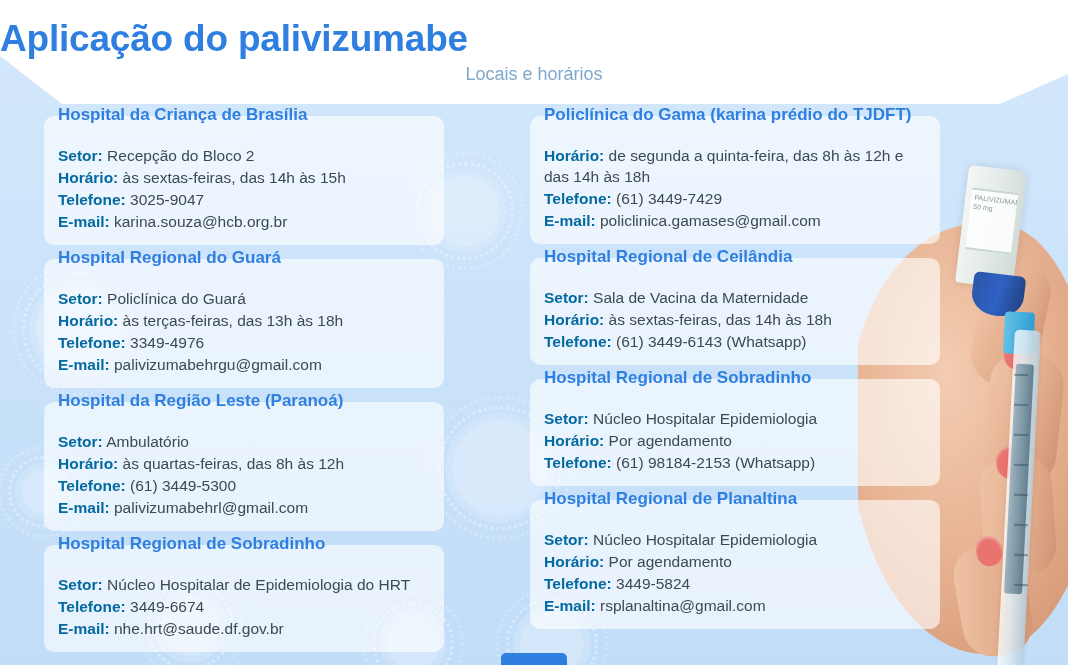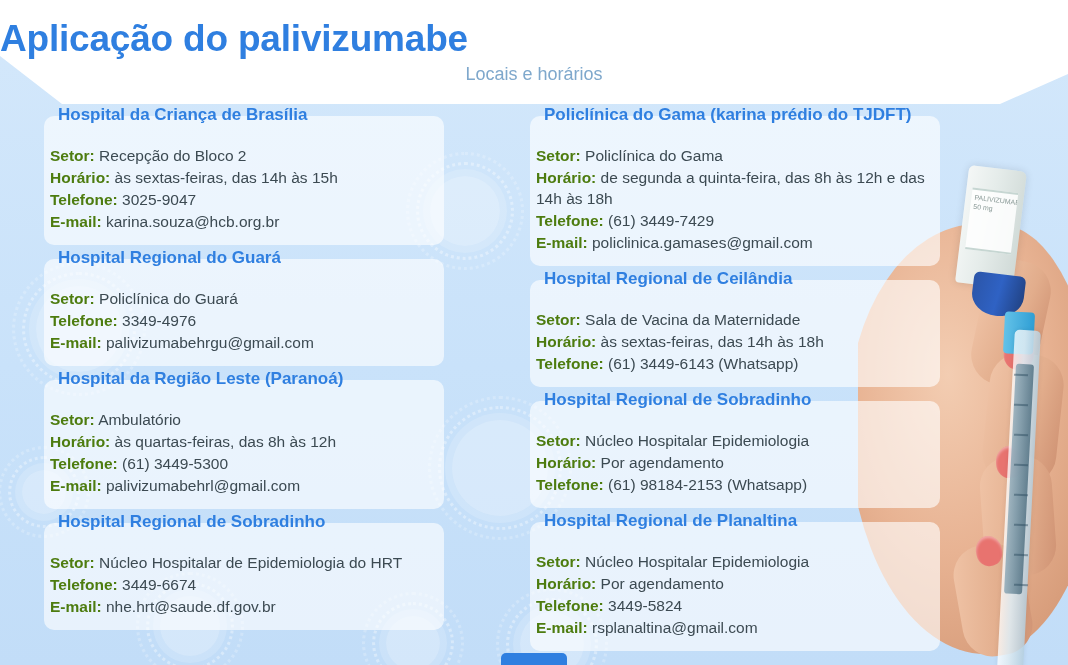--- a/index.html
+++ b/index.html
@@ -207,7 +207,7 @@
     position: relative;
     background: rgba(255,255,255,0.62);
     border-radius: 10px;
-    padding: 28px 14px 12px 6px;
+    padding: 28px 14px 12px 14px;
     margin-bottom: 14px;
     box-sizing: border-box;
   }

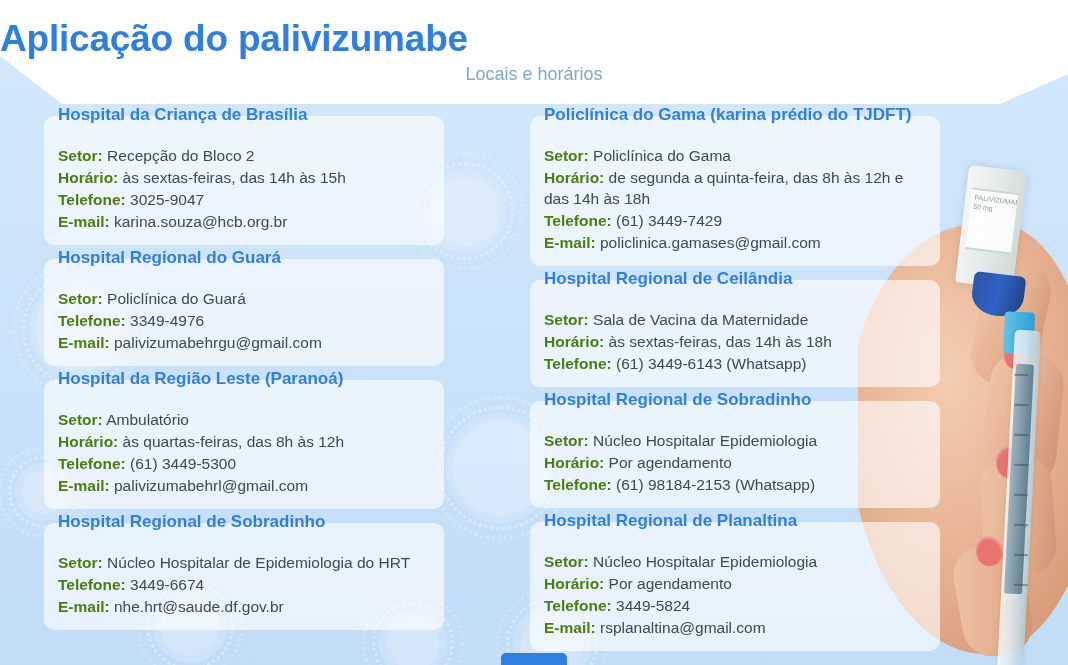--- a/index.html
+++ b/index.html
@@ -236,7 +236,7 @@
     margin: 1px 0;
   }
   .row b {
-    color: #4d7c0f;
+    color: #0369a1;
     font-weight: bold;
   }
 

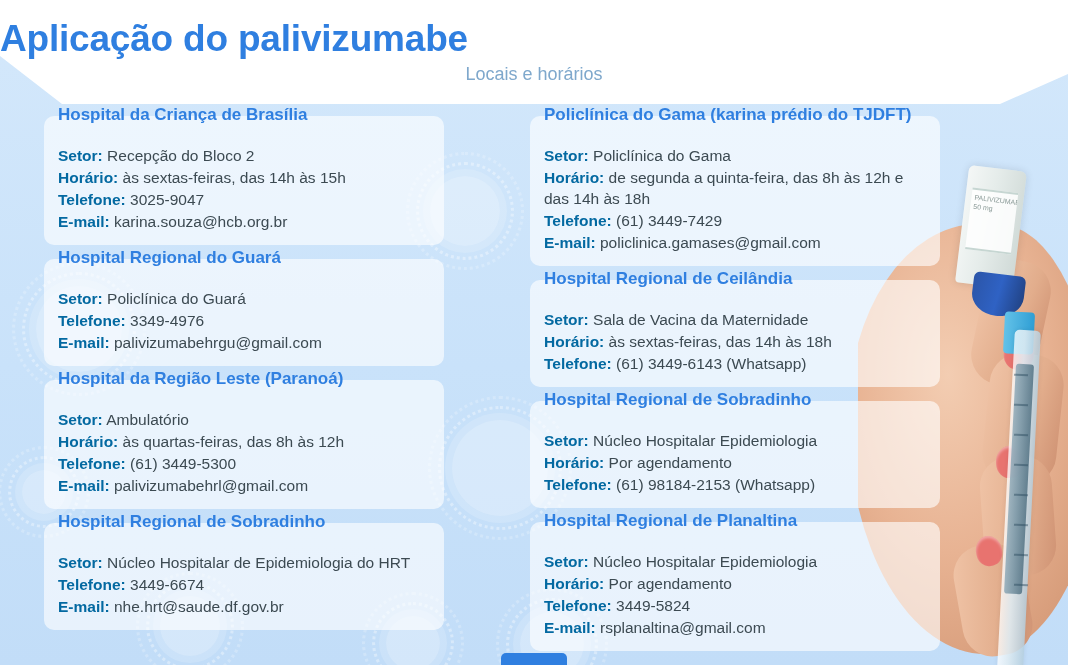--- a/index.html
+++ b/index.html
@@ -333,7 +333,6 @@
 
   <div class="card">
     <div class="card-title">Policlínica do Gama (karina prédio do TJDFT)</div>
-    <div class="row"><b>Setor:</b> <span>Policlínica do Gama</span></div>
     <div class="row"><b>Horário:</b> <span>de segunda a quinta-feira, das 8h às 12h e das 14h às 18h</span></div>
     <div class="row"><b>Telefone:</b> <span>(61) 3449-7429</span></div>
     <div class="row"><b>E-mail:</b> <span>policlinica.gamases@gmail.com</span></div>

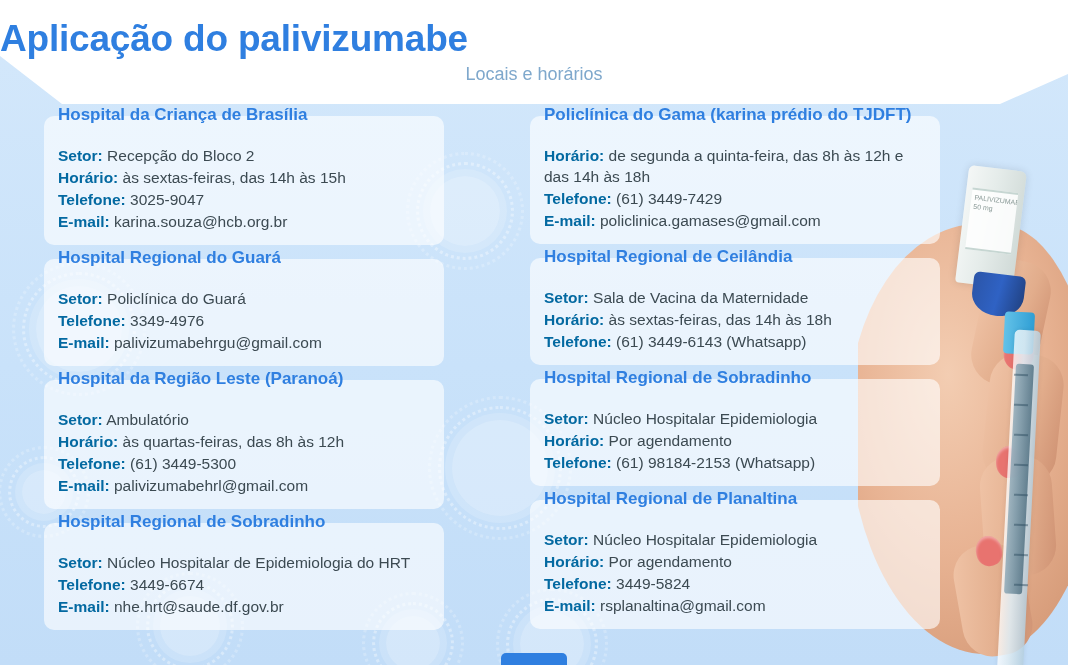--- a/index.html
+++ b/index.html
@@ -308,6 +308,7 @@
   <div class="card">
     <div class="card-title">Hospital Regional do Guará</div>
     <div class="row"><b>Setor:</b> <span>Policlínica do Guará</span></div>
+    <div class="row"><b>Horário:</b> <span>às terças-feiras, das 13h às 18h</span></div>
     <div class="row"><b>Telefone:</b> <span>3349-4976</span></div>
     <div class="row"><b>E-mail:</b> <span>palivizumabehrgu@gmail.com</span></div>
   </div>

